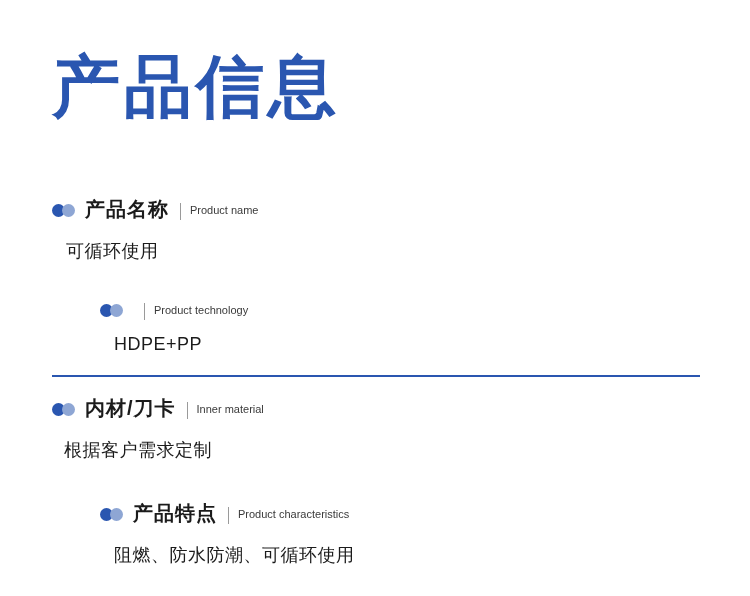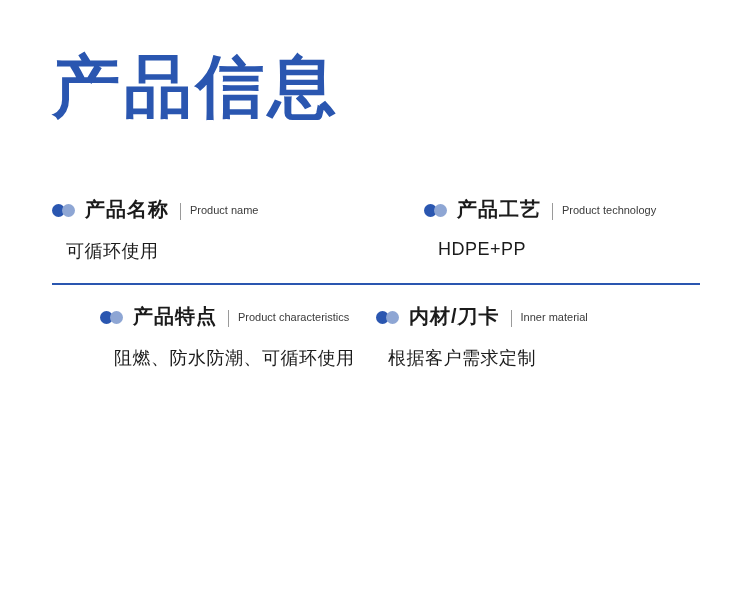--- a/index.html
+++ b/index.html
@@ -38,7 +38,7 @@
   }
   .spec-row {
     display: flex;
-    flex-direction: row;
+    flex-direction: column;
     width: 100%;
     box-sizing: border-box;
   }

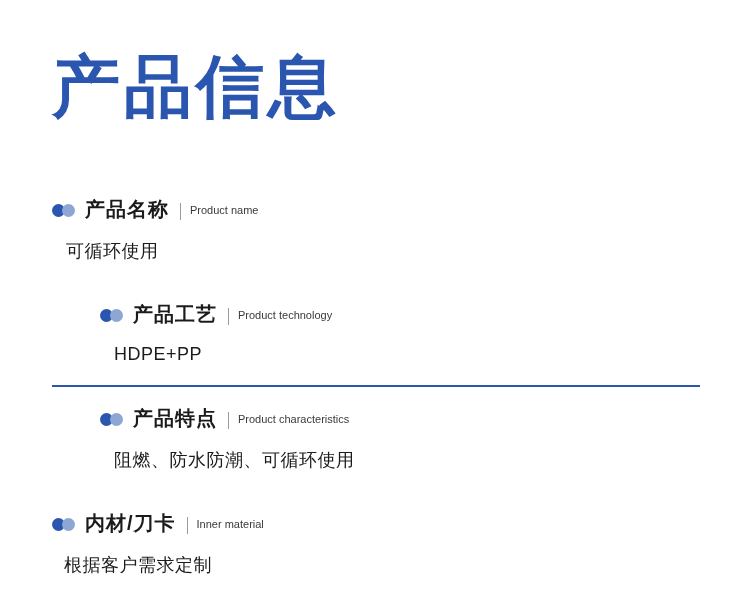--- a/index.html
+++ b/index.html
@@ -132,7 +132,6 @@
               <circle cx="16.5" cy="6.5" r="6.5" fill="#8ea6d4"></circle>
             </svg>
           </span>
-          <span class="label-cn">产品工艺</span>
           <span class="divider-bar"></span>
           <span class="label-en">Product technology</span>
         </div>

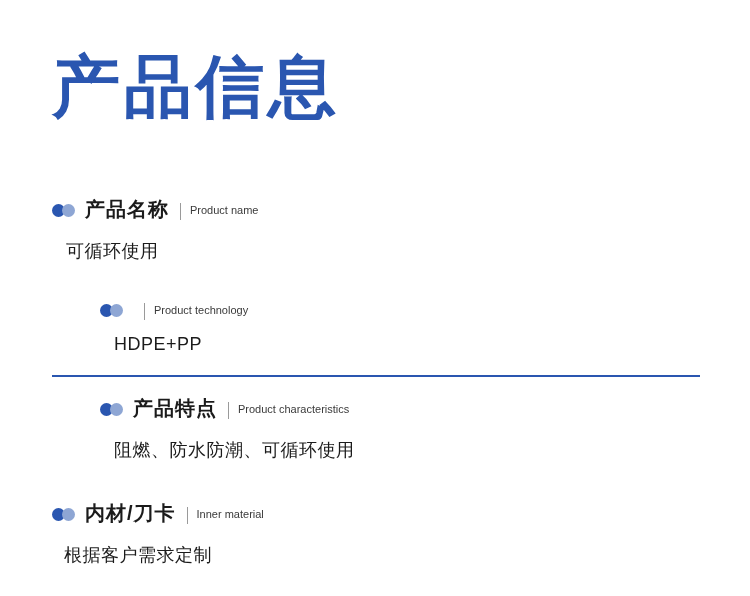--- a/index.html
+++ b/index.html
@@ -147,6 +147,20 @@
     <div class="row-sep"></div>
 
     <div class="spec-row">
+      <div class="spec-cell left">
+        <div class="label-line">
+          <span class="dot-icon">
+            <svg width="24" height="13" viewBox="0 0 24 13" xmlns="http://www.w3.org/2000/svg">
+              <circle cx="6.5" cy="6.5" r="6.5" fill="#2a56b0"></circle>
+              <circle cx="16.5" cy="6.5" r="6.5" fill="#8ea6d4"></circle>
+            </svg>
+          </span>
+          <span class="label-cn">内材/刀卡</span>
+          <span class="divider-bar"></span>
+          <span class="label-en">Inner material</span>
+        </div>
+        <div class="value-text tight">根据客户需求定制</div>
+      </div>
       <div class="spec-cell right">
         <div class="label-line">
           <span class="dot-icon">
@@ -161,20 +175,6 @@
         </div>
         <div class="value-text">阻燃、防水防潮、可循环使用</div>
       </div>
-      <div class="spec-cell left">
-        <div class="label-line">
-          <span class="dot-icon">
-            <svg width="24" height="13" viewBox="0 0 24 13" xmlns="http://www.w3.org/2000/svg">
-              <circle cx="6.5" cy="6.5" r="6.5" fill="#2a56b0"></circle>
-              <circle cx="16.5" cy="6.5" r="6.5" fill="#8ea6d4"></circle>
-            </svg>
-          </span>
-          <span class="label-cn">内材/刀卡</span>
-          <span class="divider-bar"></span>
-          <span class="label-en">Inner material</span>
-        </div>
-        <div class="value-text tight">根据客户需求定制</div>
-      </div>
     </div>
 
   </div>

